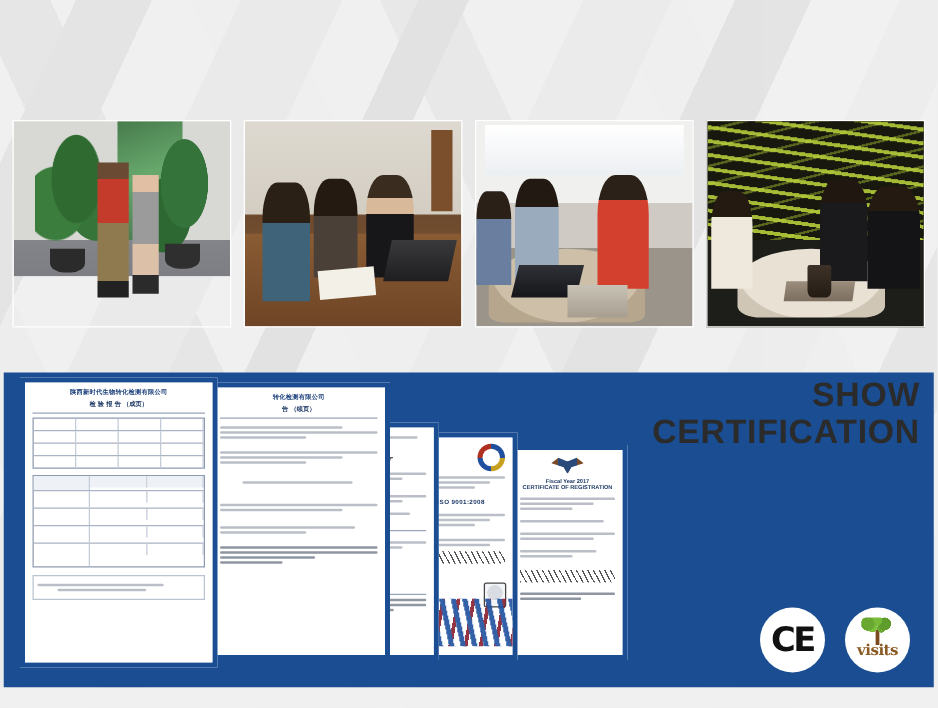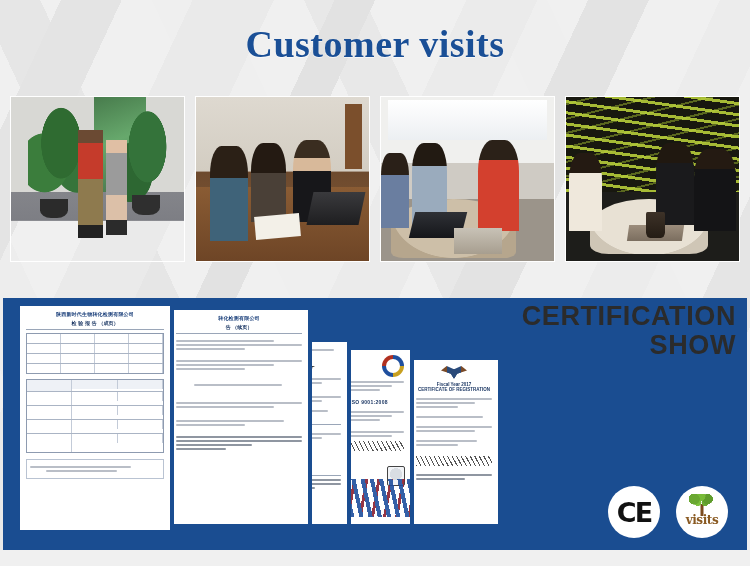--- a/index.html
+++ b/index.html
@@ -318,9 +318,6 @@
 
   <div class="bg-pattern"></div>
 
-  <div class="title-band">
-    <div class="title-text">Customer visits</div>
-  </div>
 
   <div class="photo-strip">
 

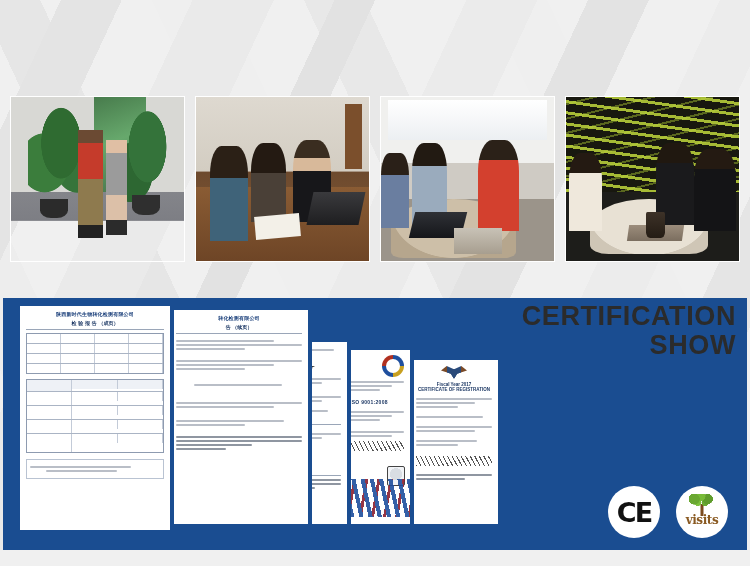--- a/index.html
+++ b/index.html
@@ -368,8 +368,8 @@
   <div class="cert-panel"></div>
 
   <div class="cert-heading">
+    <span>SHOW</span>
     <span>CERTIFICATION</span>
-    <span>SHOW</span>
   </div>
 
   <div class="cert cert-1">

